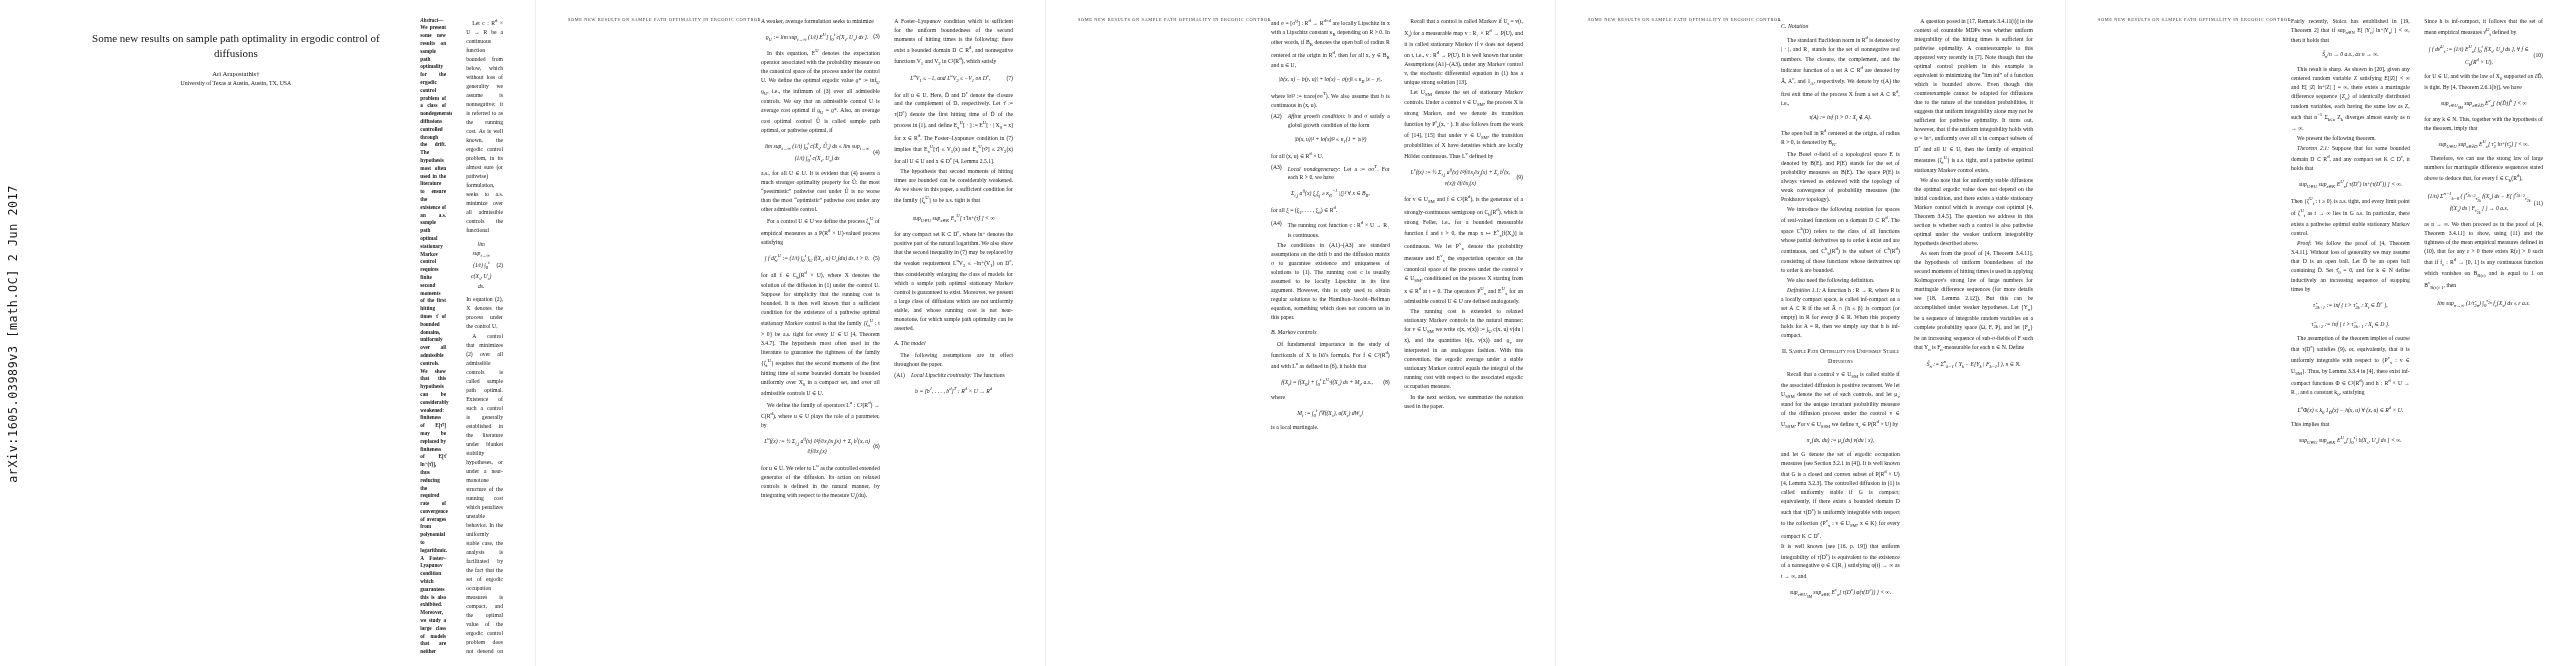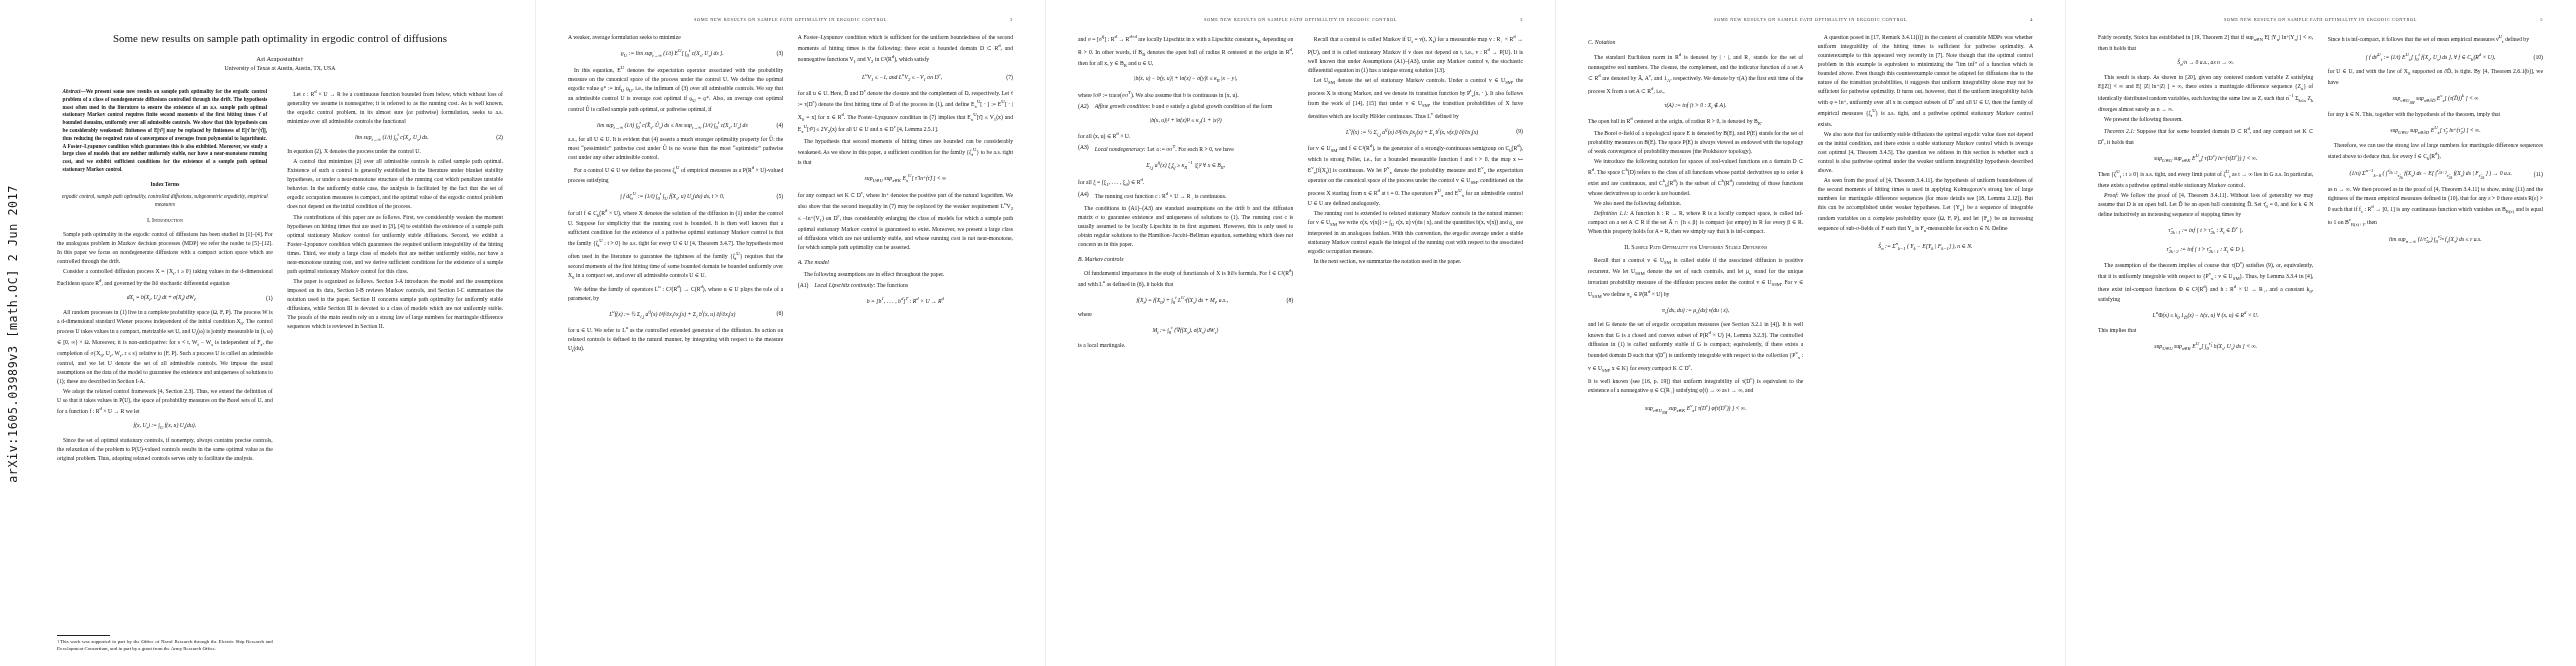--- a/index.html
+++ b/index.html
@@ -21,7 +21,7 @@
   .page {
     width:510px; height:667px; box-sizing:border-box; background:#ffffff;
     padding:16.7px 32px 14.5px 32px; position:relative;
-    display:flex; flex-direction:column;
+    display:flex; flex-direction:row;
   }
   .page + .page { border-left:0.6px solid #ededed; }
   .runhead {

